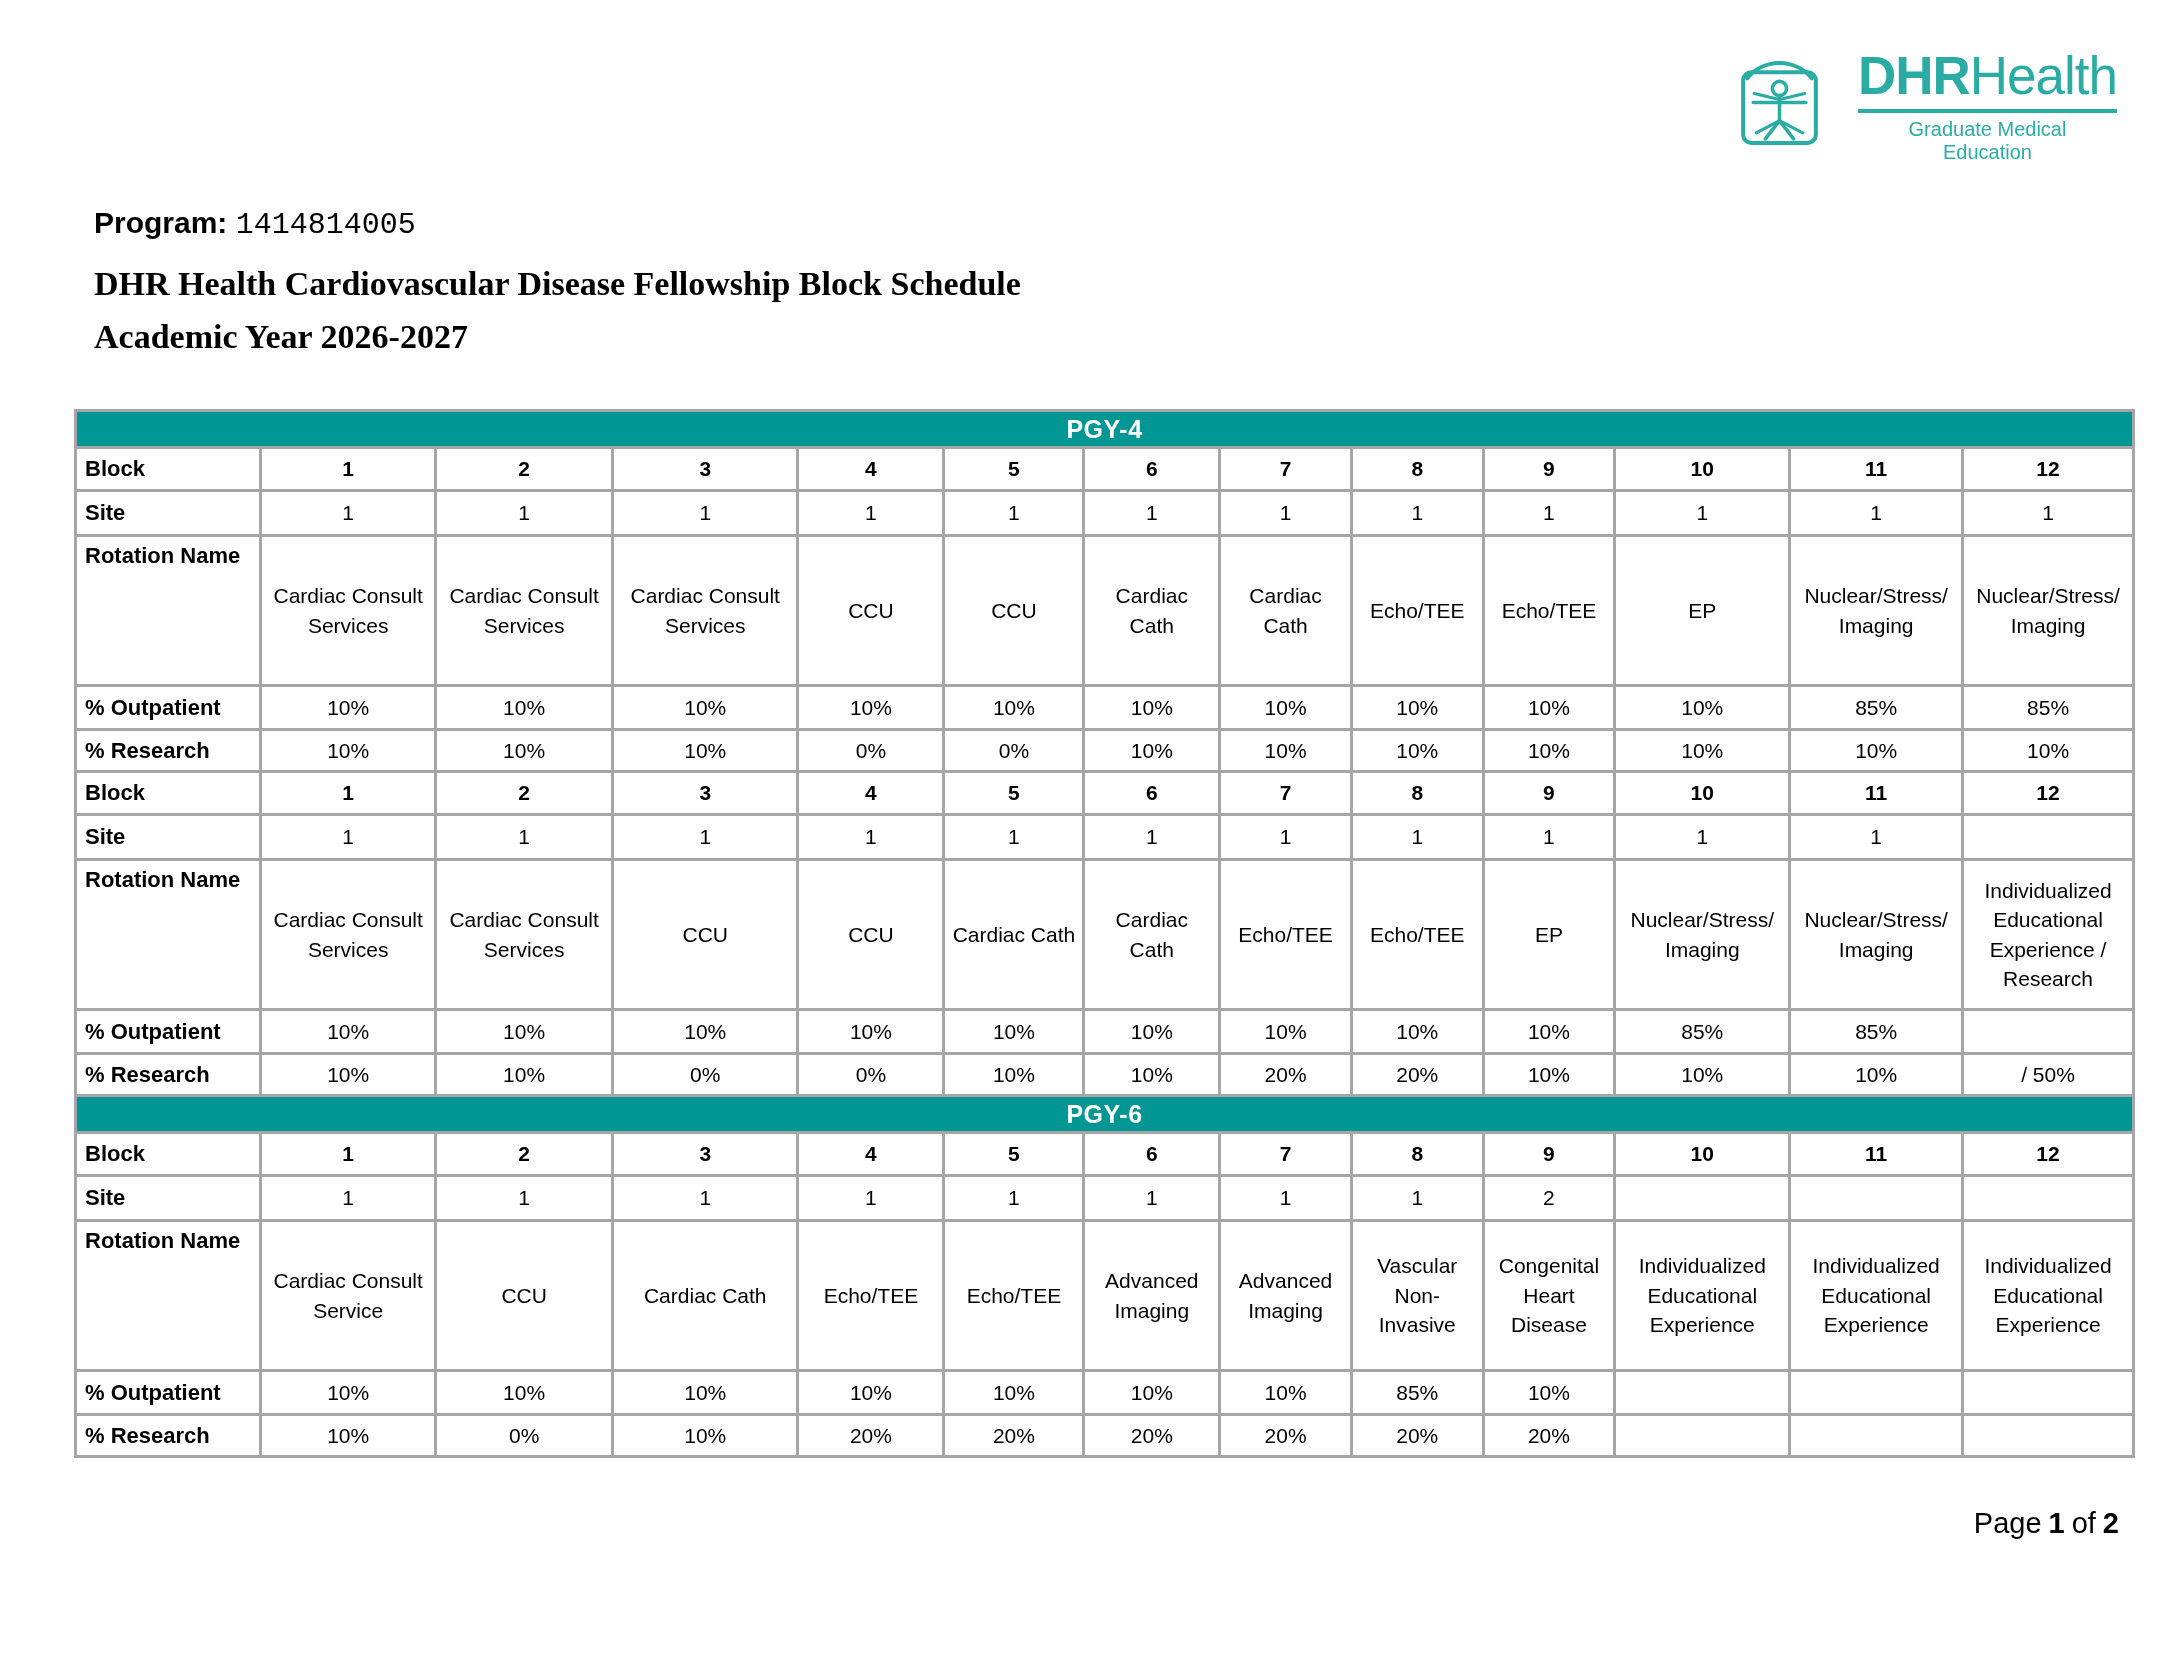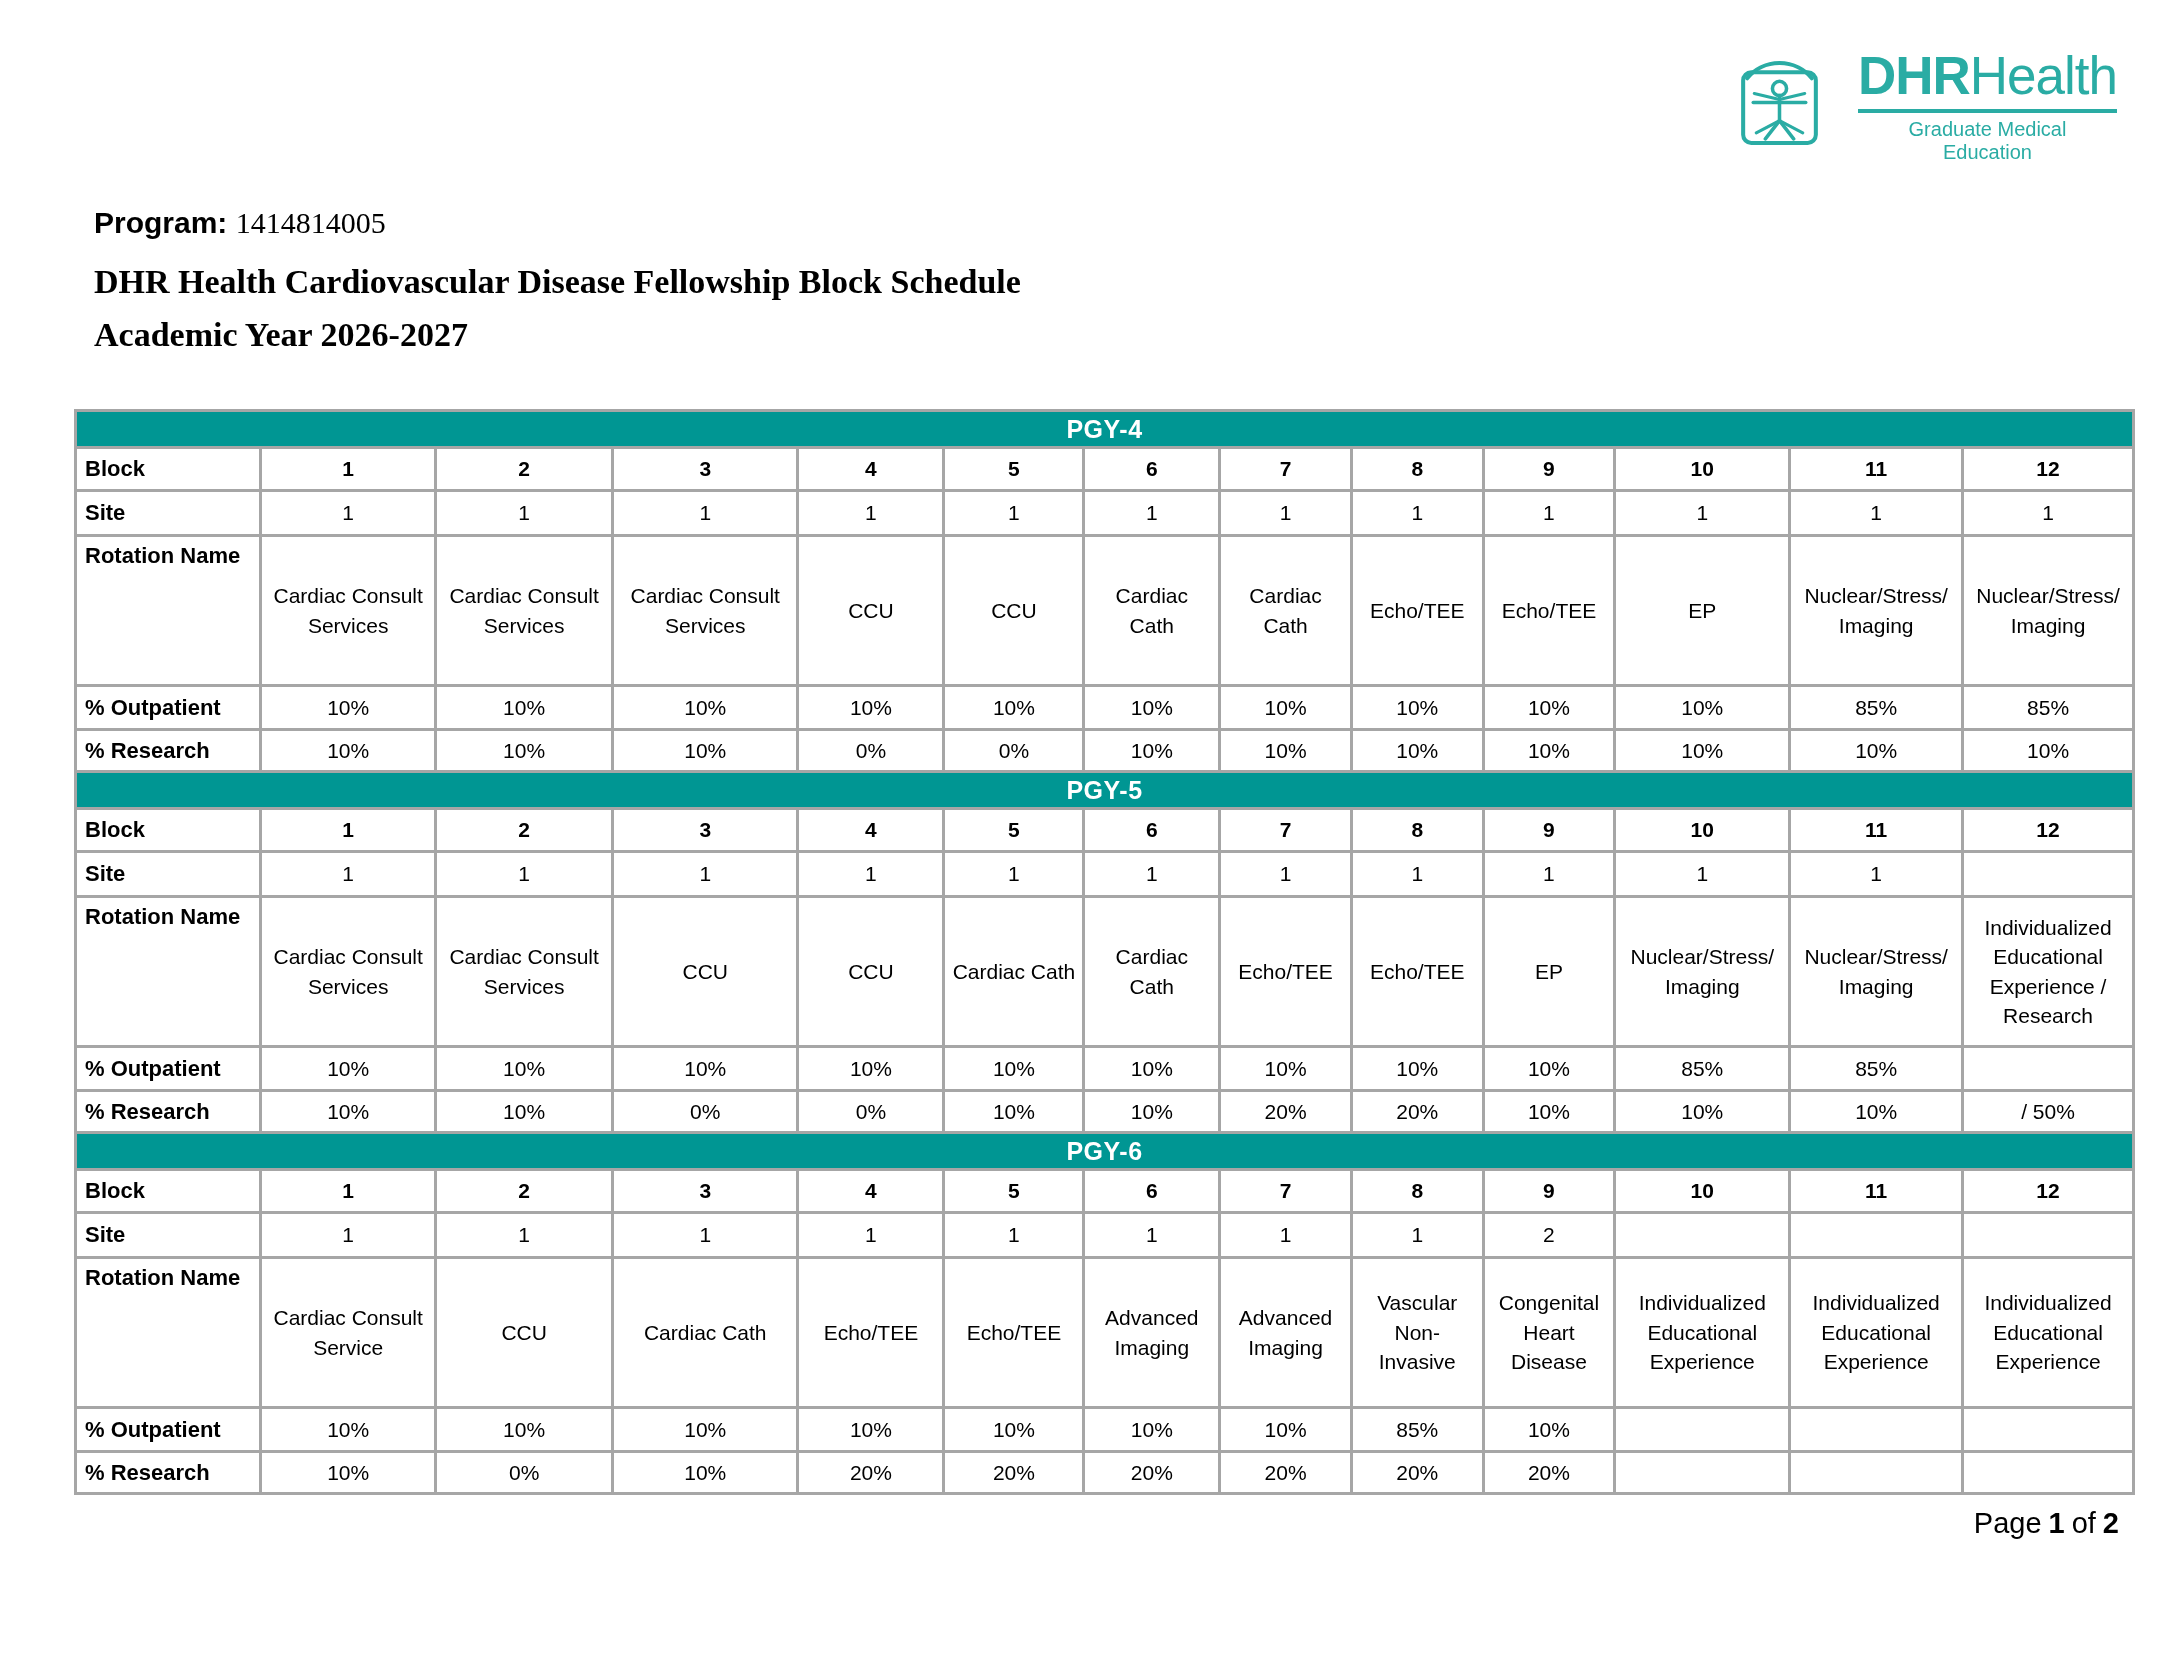--- a/index.html
+++ b/index.html
@@ -23,7 +23,7 @@
   .doc-header{position:absolute;left:94px;top:206px;}
   .prog-line{font-size:30px;margin-bottom:16px;}
   .prog-label{font-weight:bold;font-family:"Liberation Sans",sans-serif;}
-  .prog-num{font-family:Liberation Serif, serif;}
+  .prog-num{font-family:Liberation Mono, monospace;}
   .title-line{font-family:Liberation Serif, serif;font-weight:bold;font-size:34px;line-height:1.55;}
 
   

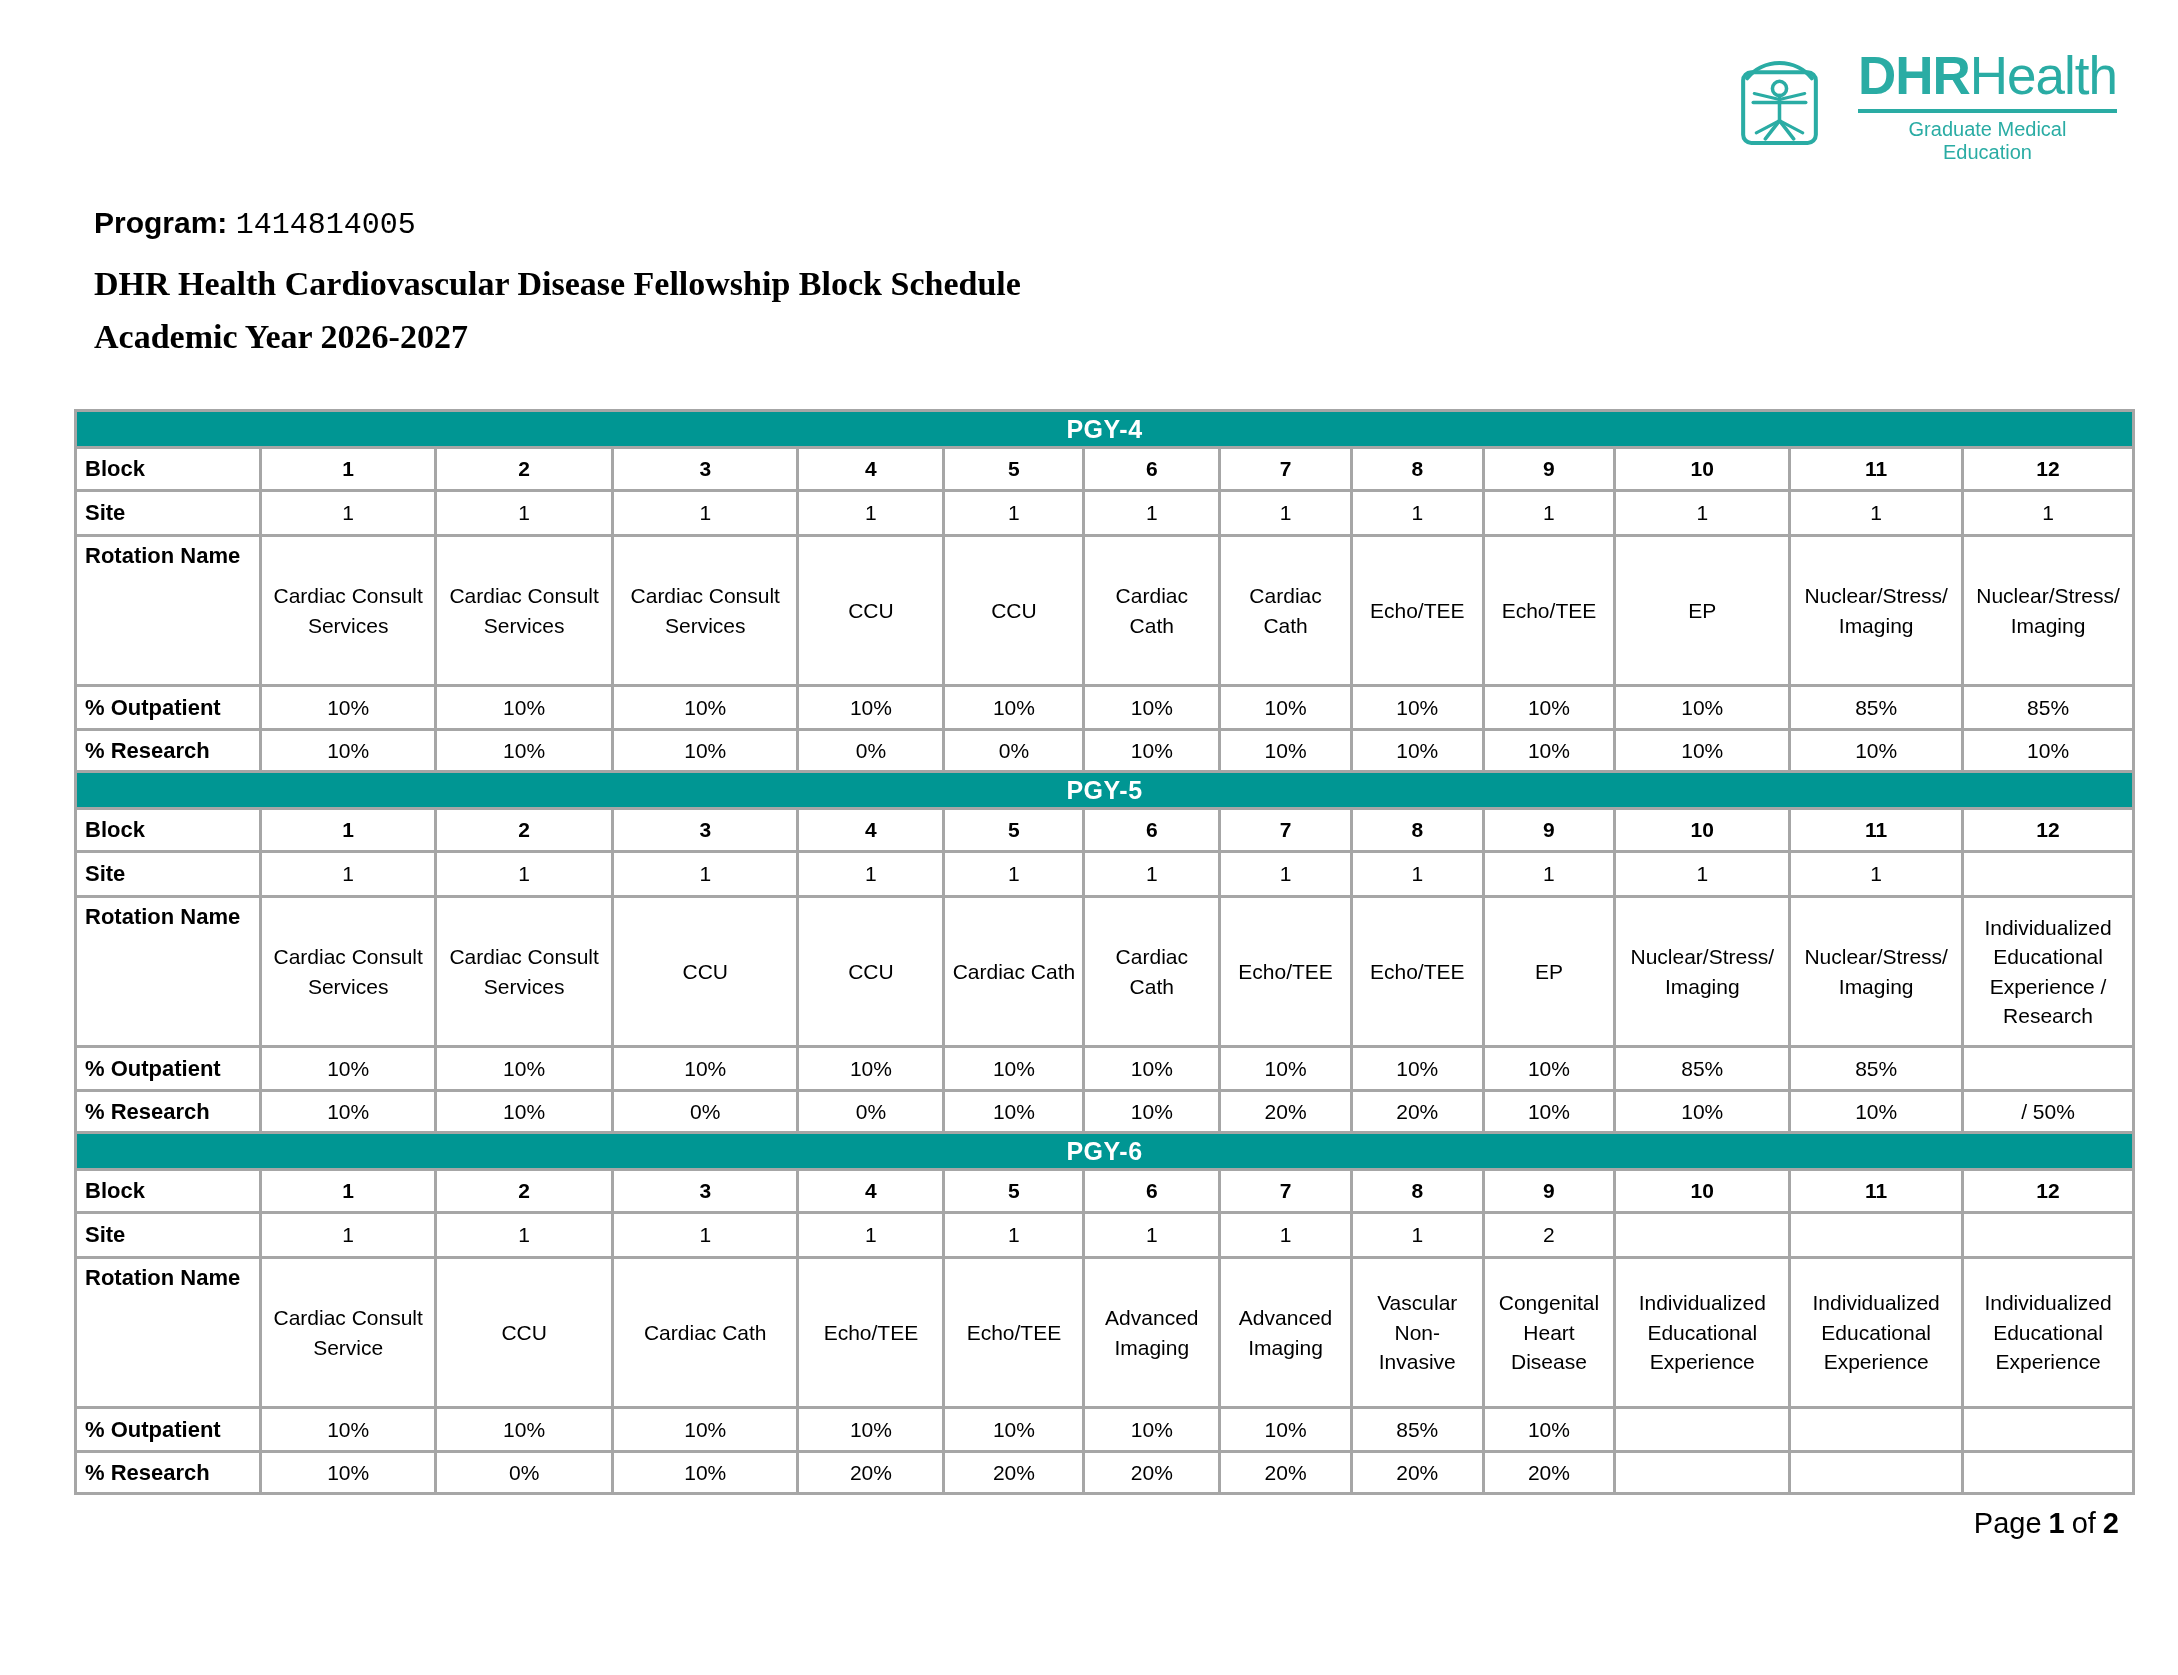--- a/index.html
+++ b/index.html
@@ -180,9 +180,6 @@
         <td class="val">10%</td>
         <td class="val">10%</td>
       </tr>
-      <tr class="row-bar">
-        <td colspan="13" class="bar">PGY-5</td>
-      </tr>
       <tr class="row-block">
         <td class="lbl">Block</td>
         <td class="val">1</td>

